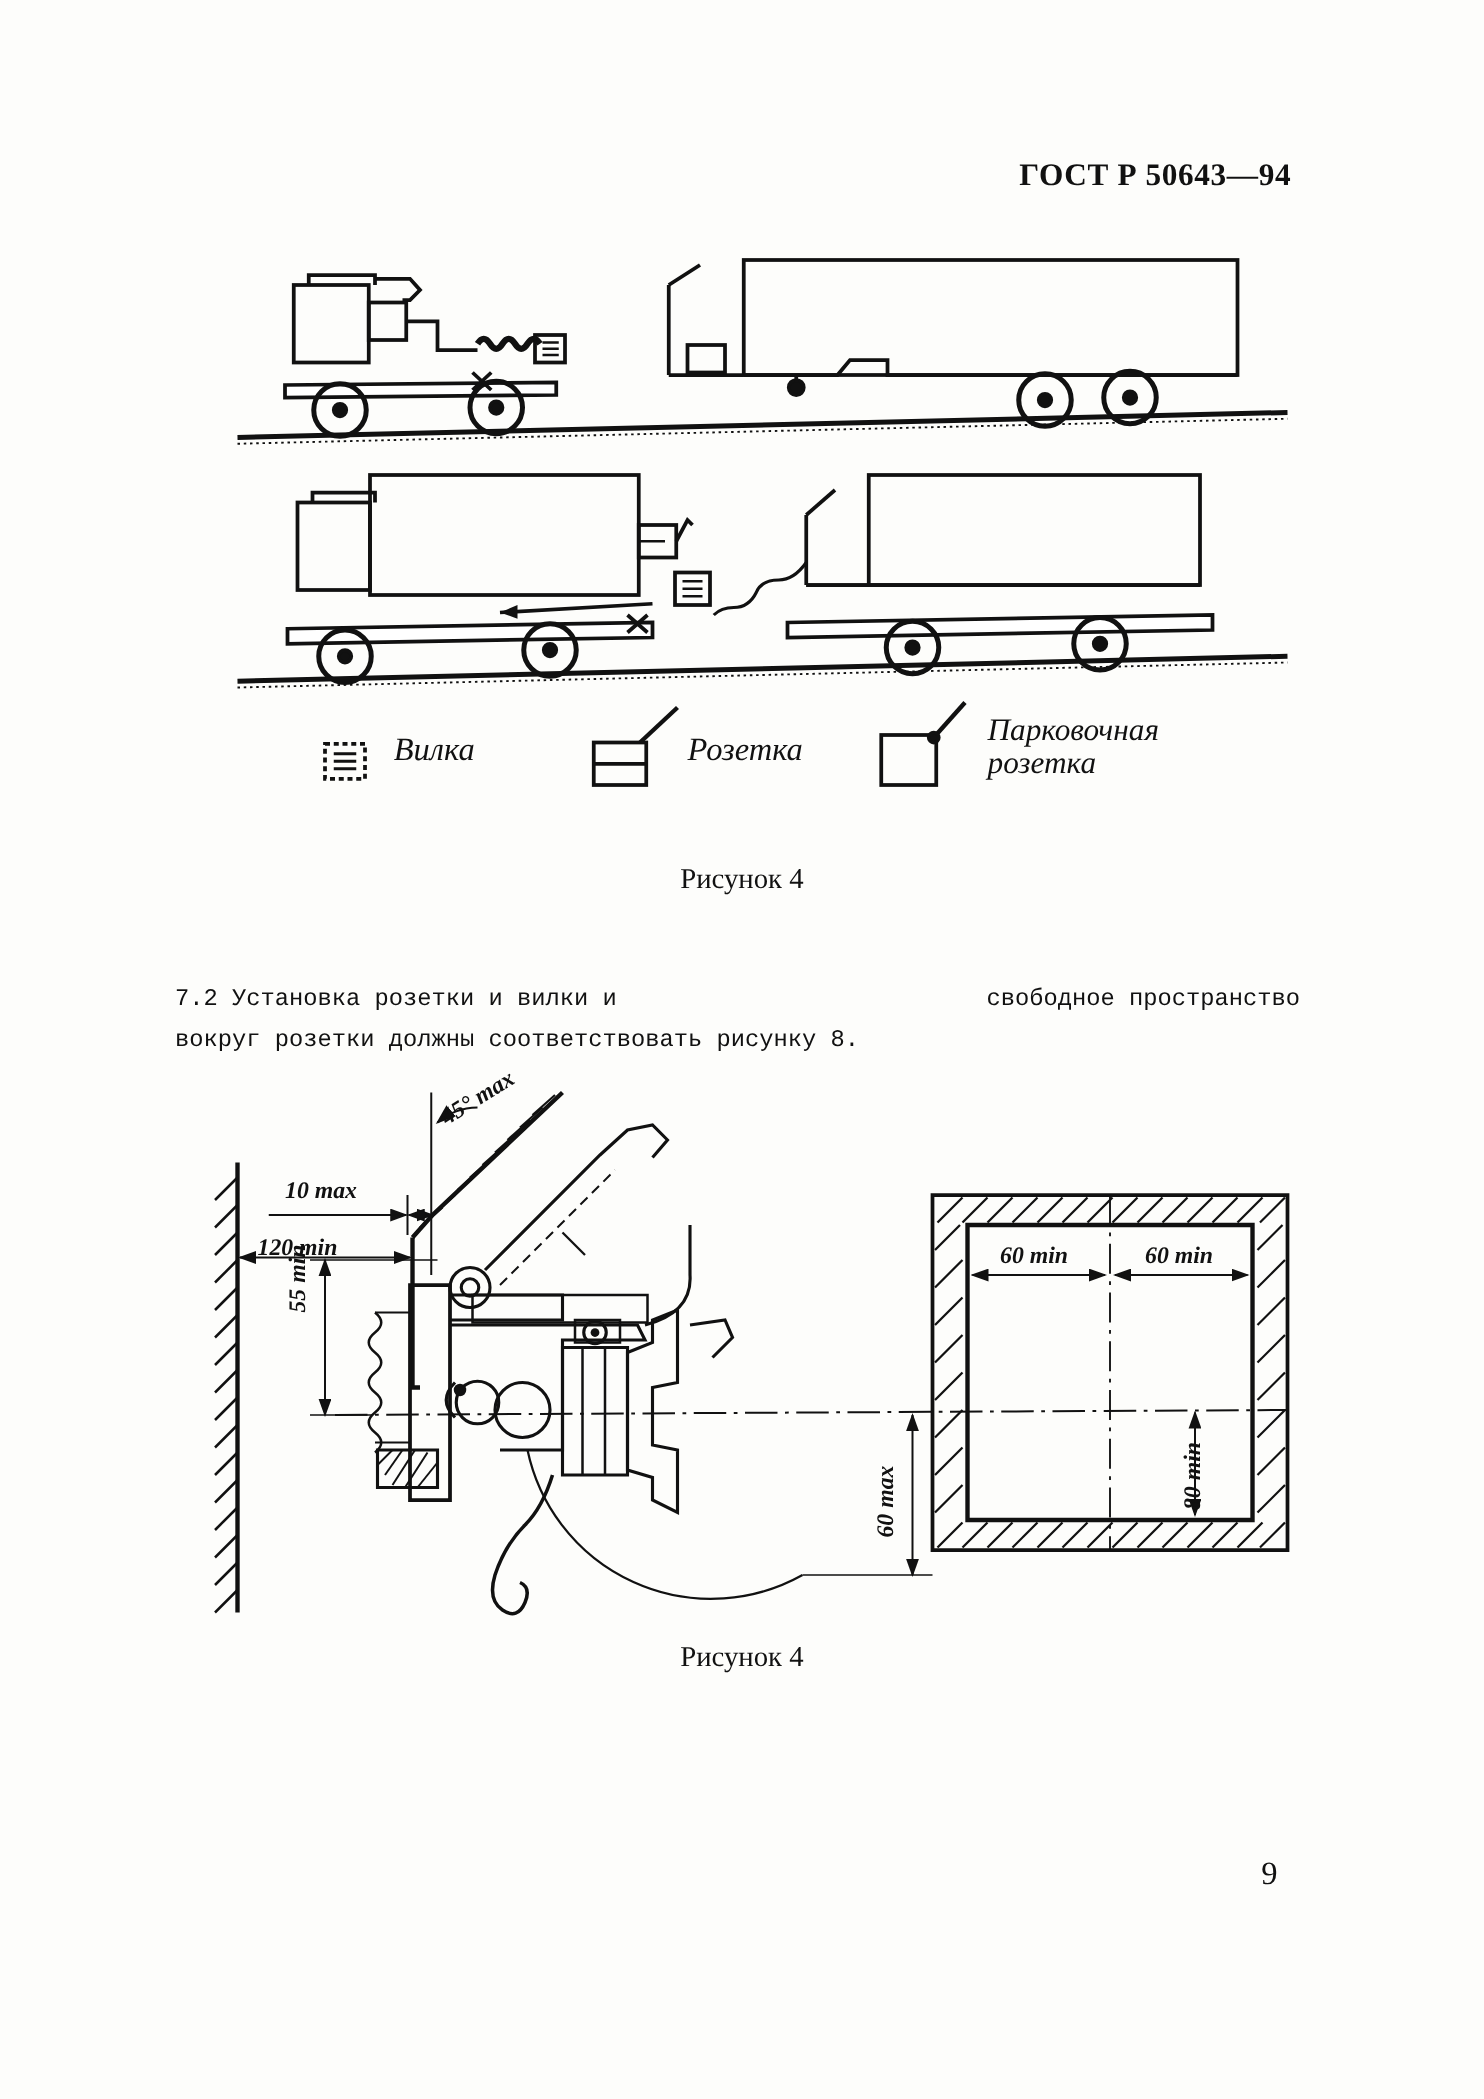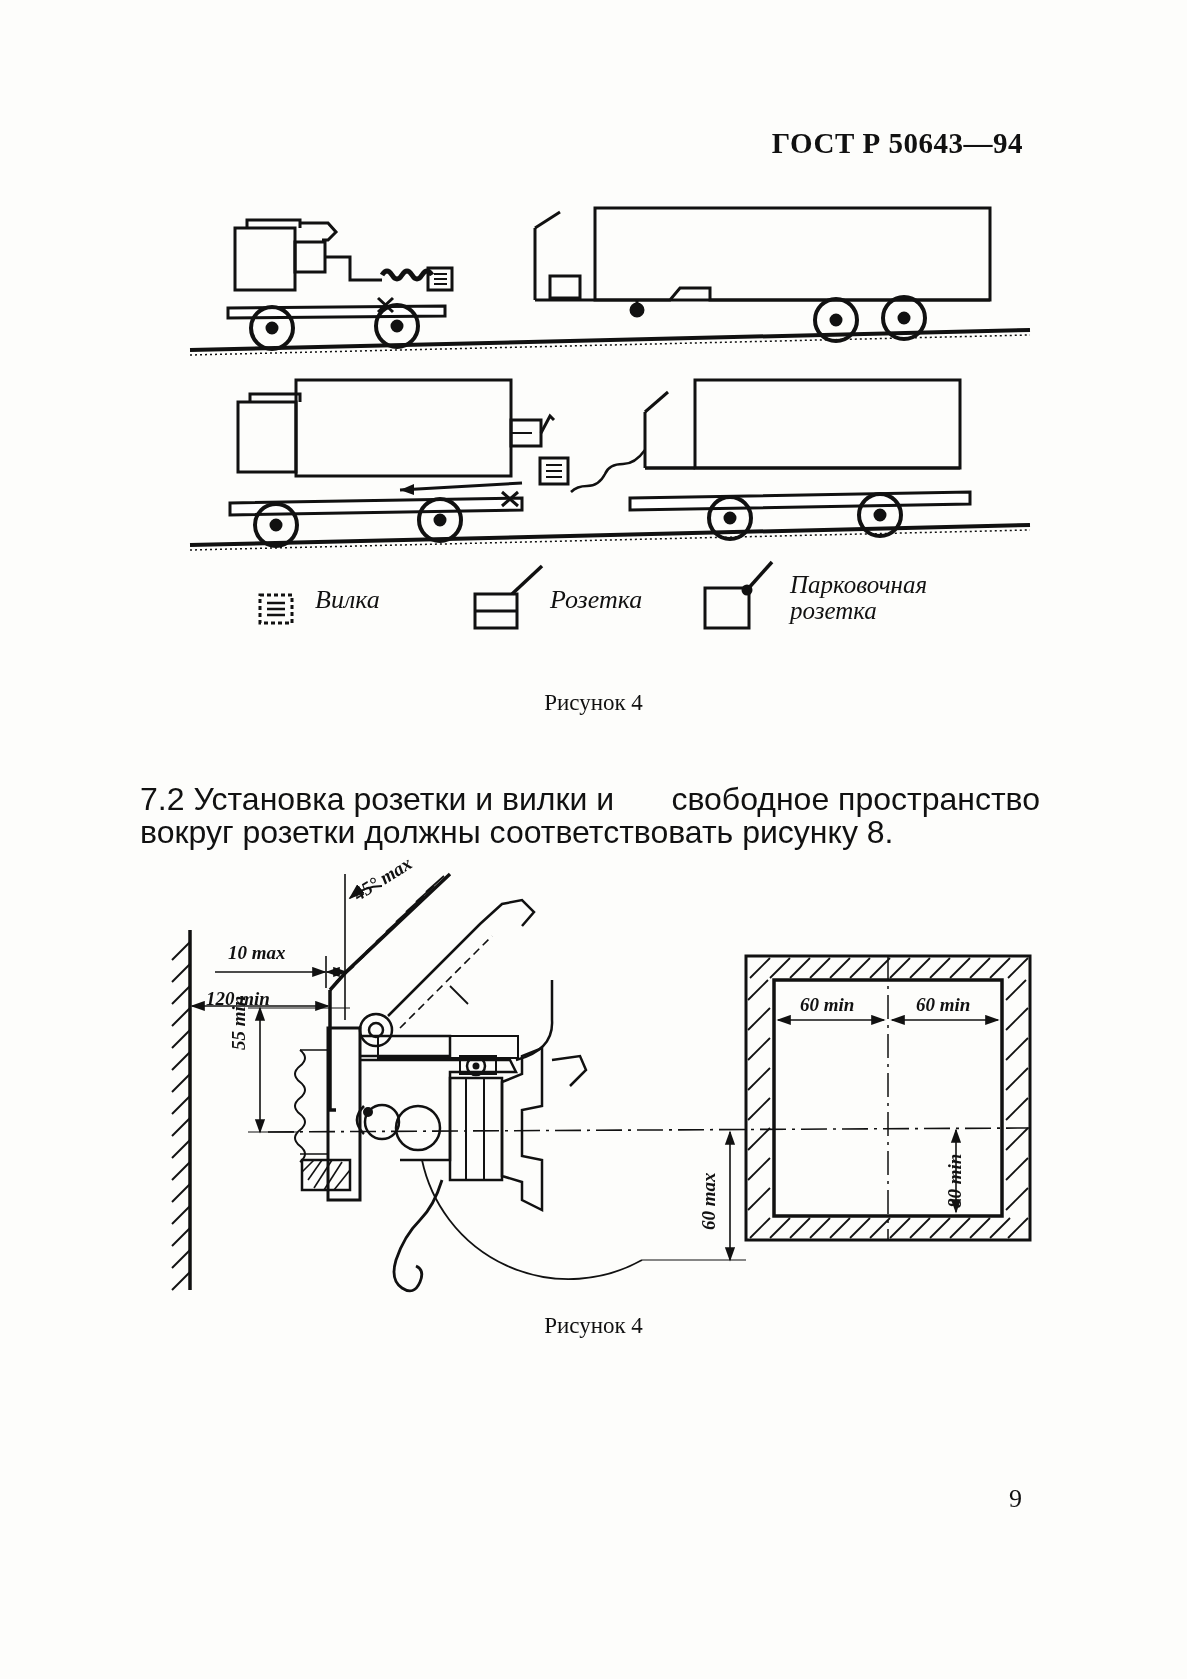--- a/index.html
+++ b/index.html
@@ -15,9 +15,9 @@
 
   
   .doc-header{
-    position:absolute;top:127px;right:164px;
+    position:absolute;top:127px;right:154px;
     font-family:"Liberation Serif", serif;
-    font-weight:bold;font-size:29px;letter-spacing:.5px;
+    font-weight:bold;font-size:25px;letter-spacing:.5px;
     white-space:nowrap;
   }
 

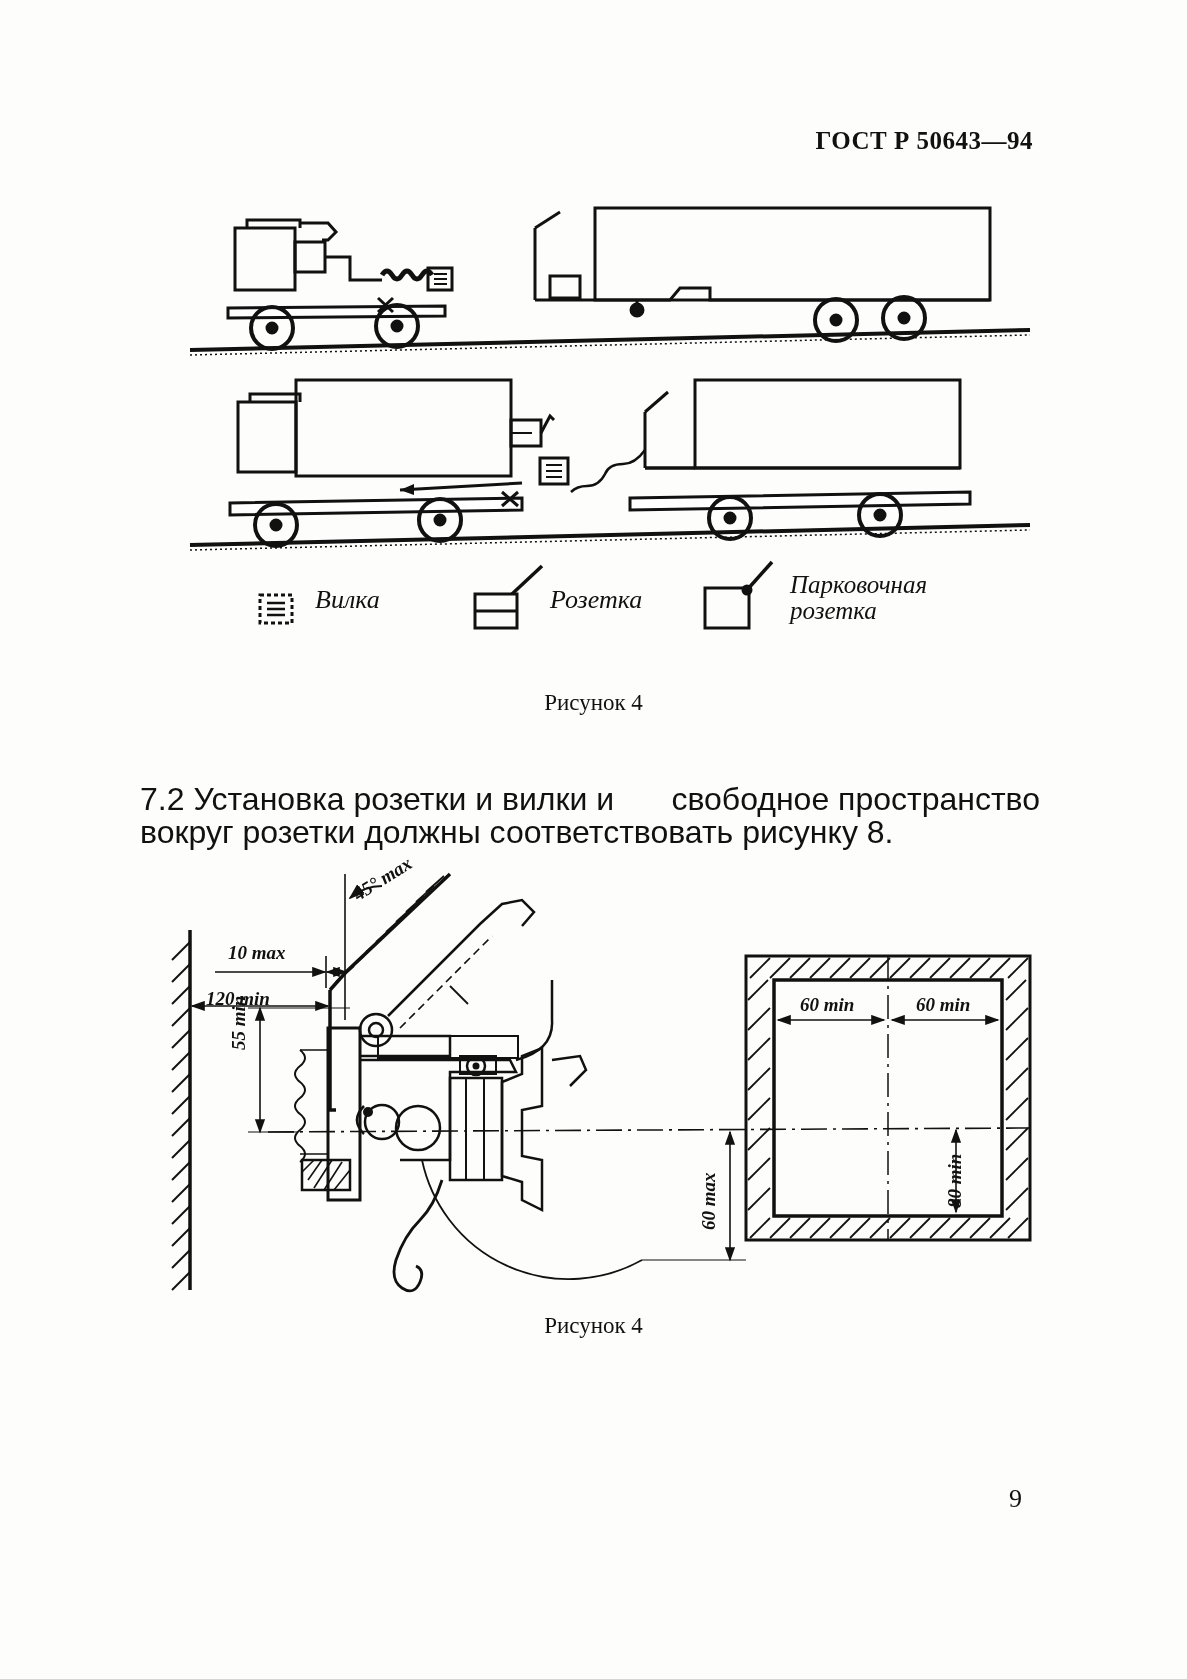--- a/index.html
+++ b/index.html
@@ -35,8 +35,8 @@
   
   .body-text{
     position:absolute;left:140px;top:783px;width:900px;
-    font-size:32px;line-height:33px;
-    font-family:Liberation Sans, sans-serif;
+    font-size:19px;line-height:33px;
+    font-family:Liberation Mono, monospace;
   }
 
   

